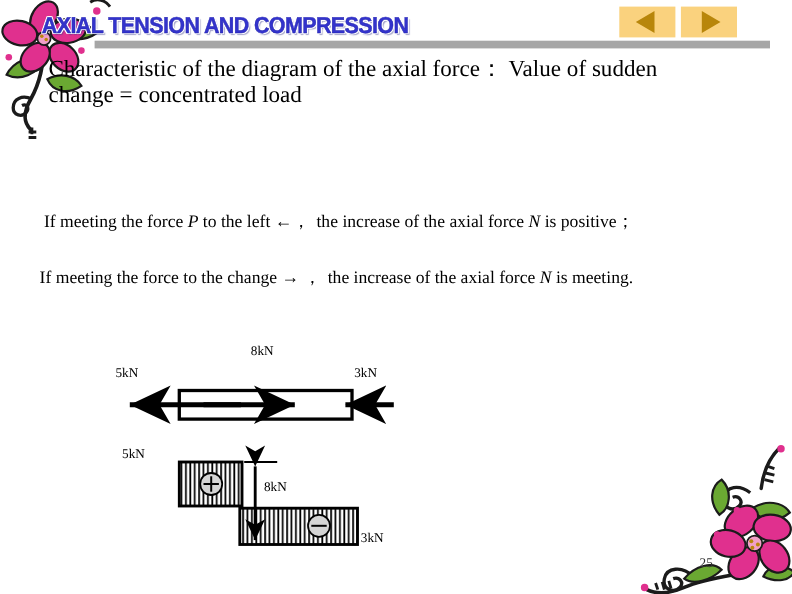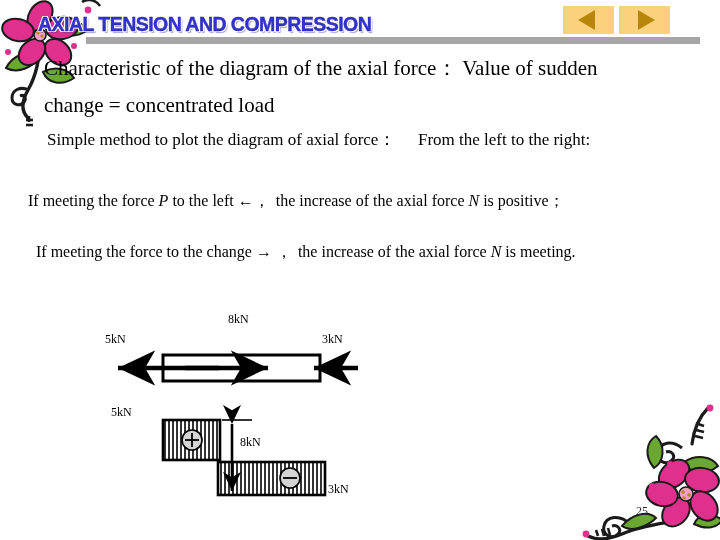--- a/index.html
+++ b/index.html
@@ -88,7 +88,7 @@
     left: 44px; top: 50px;
     width: 600px;
     font-size: 21px;
-    line-height: 37px;
+    line-height: 24px;
     white-space: normal;
   }
   #para-simple   { left: 47px;  top: 128px; font-size: 17px; }

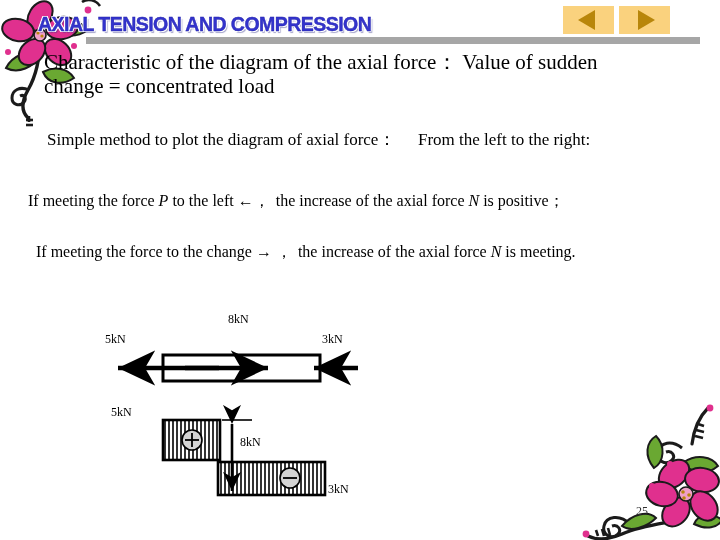--- a/index.html
+++ b/index.html
@@ -174,11 +174,6 @@
 
   <div class="btext" id="para-characteristic">Characteristic of the diagram of the axial force：  Value of sudden change = concentrated load</div>
 
-  <div class="btext" id="para-simple">
-    <span>Simple method to plot the diagram of axial force：</span>
-    <span class="gap"></span>
-    <span>From the left to the right:</span>
-  </div>
 
   <div class="btext" id="para-left">
     <span>If meeting the force </span><span class="ital">P</span><span> to the left ←，</span><span class="gap-sm"></span><span>the increase of the axial force </span><span class="ital">N</span><span> is positive；</span>

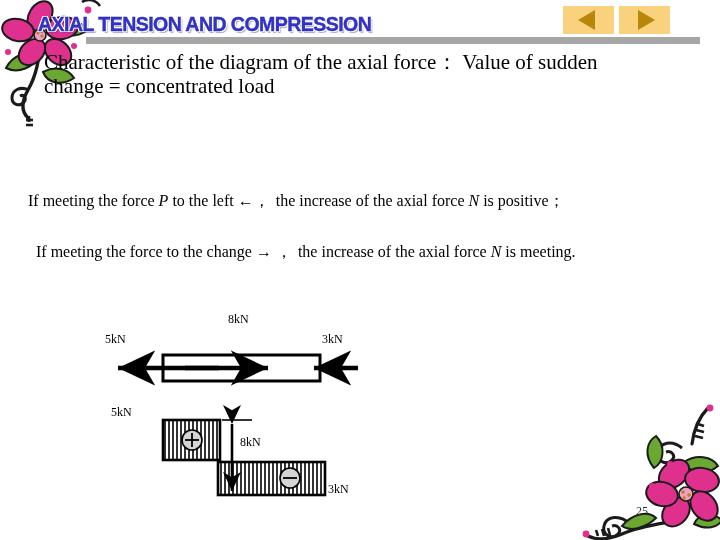--- a/index.html
+++ b/index.html
@@ -92,7 +92,7 @@
     white-space: normal;
   }
   #para-simple   { left: 47px;  top: 128px; font-size: 17px; }
-  #para-left     { left: 28px;  top: 191px; font-size: 16px; }
+  #para-left     { left: 40px;  top: 191px; font-size: 16px; }
   #para-right    { left: 36px;  top: 242px; font-size: 16px; }
   .ital { font-style: italic; }
   .gap  { display: inline-block; width: 14px; }

